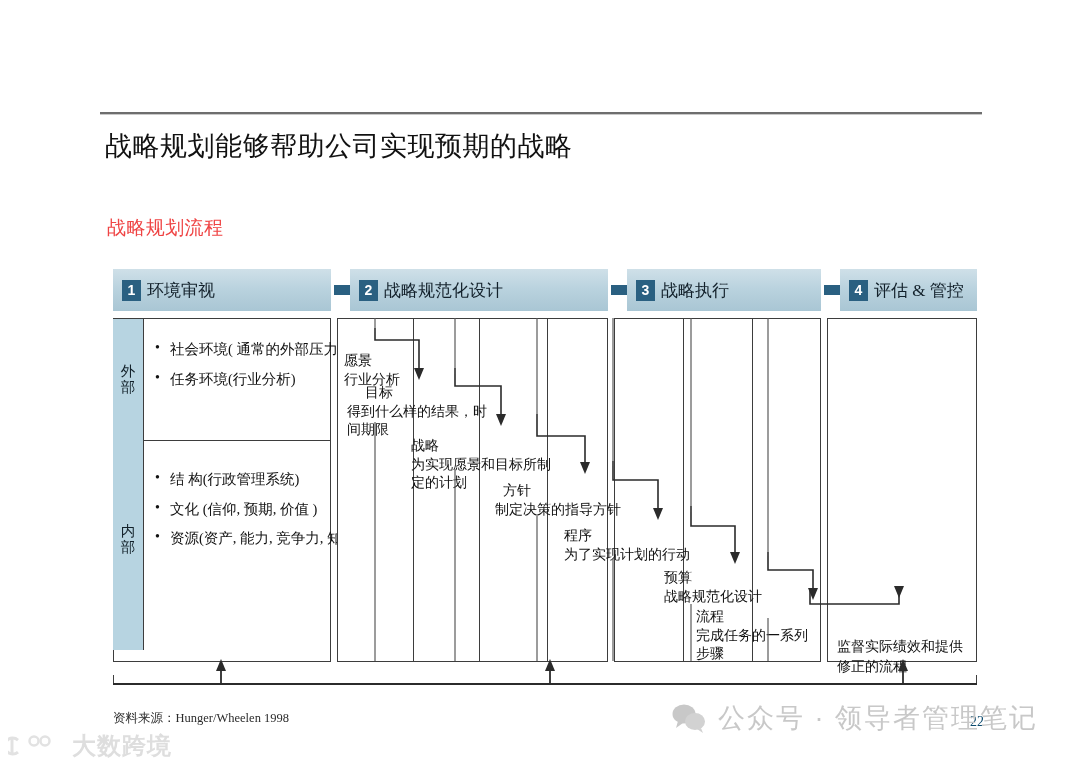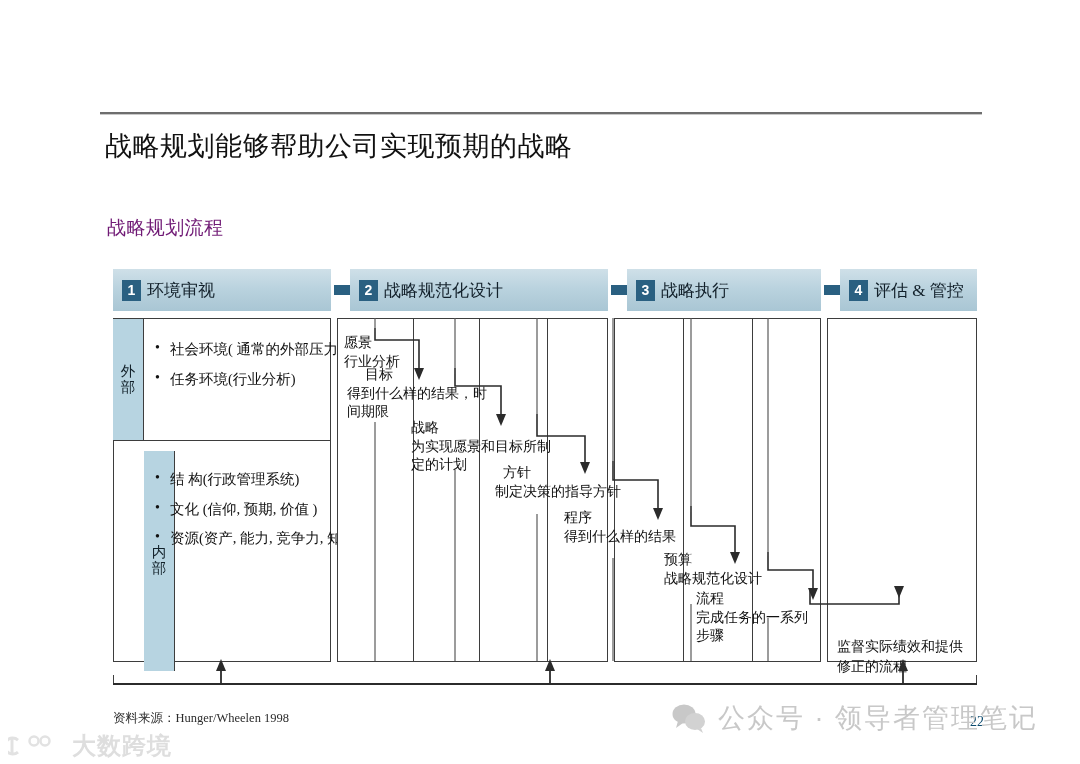--- a/index.html
+++ b/index.html
@@ -51,7 +51,7 @@
   }
   .section-title {
     position: absolute; left: 107px; top: 215px;
-    font-size: 19px; color: #701a75;
+    font-size: 19px; color: #ef4444;
     letter-spacing: 0.4px;
     white-space: nowrap;
   }

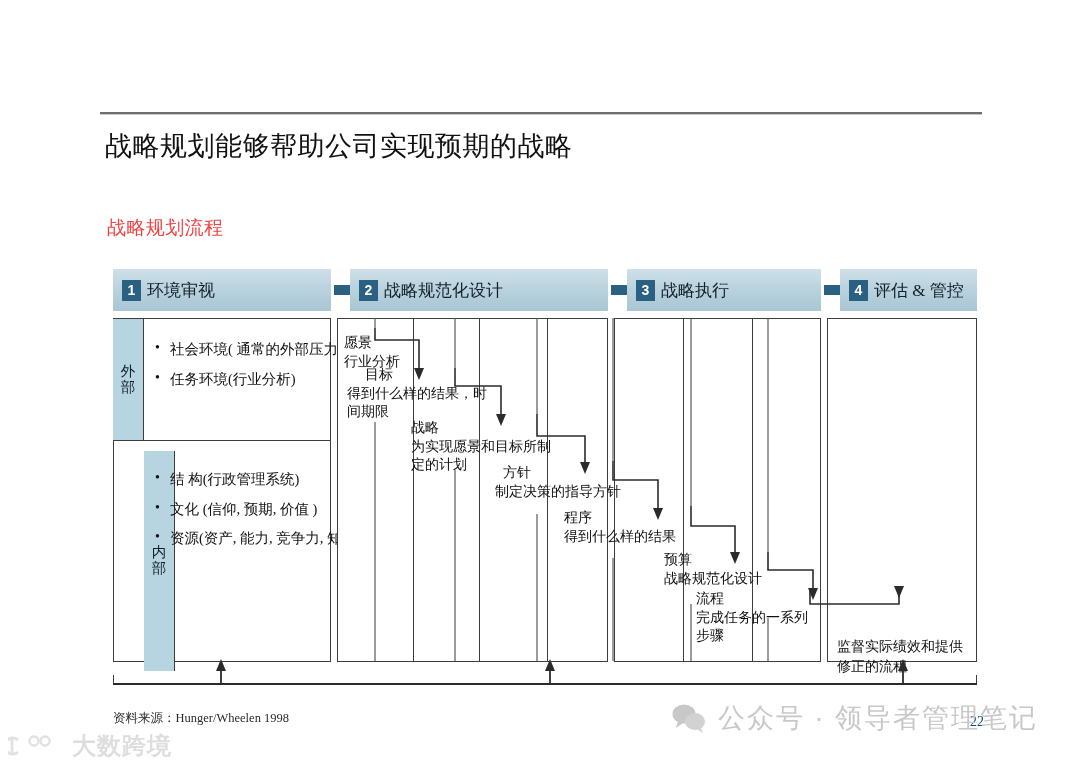--- a/index.html
+++ b/index.html
@@ -124,7 +124,7 @@
 
   
   .casc { position: absolute; font-size: 14px; line-height: 1.33; color: #111; }
-  .casc .t { display: block; }
+  .casc .t { display: block; margin-top: 18px; }
   .casc .d { display: block; }
 
   .note-box { position: absolute; font-size: 14px; line-height: 1.4; color: #111; margin-top: 40px; }

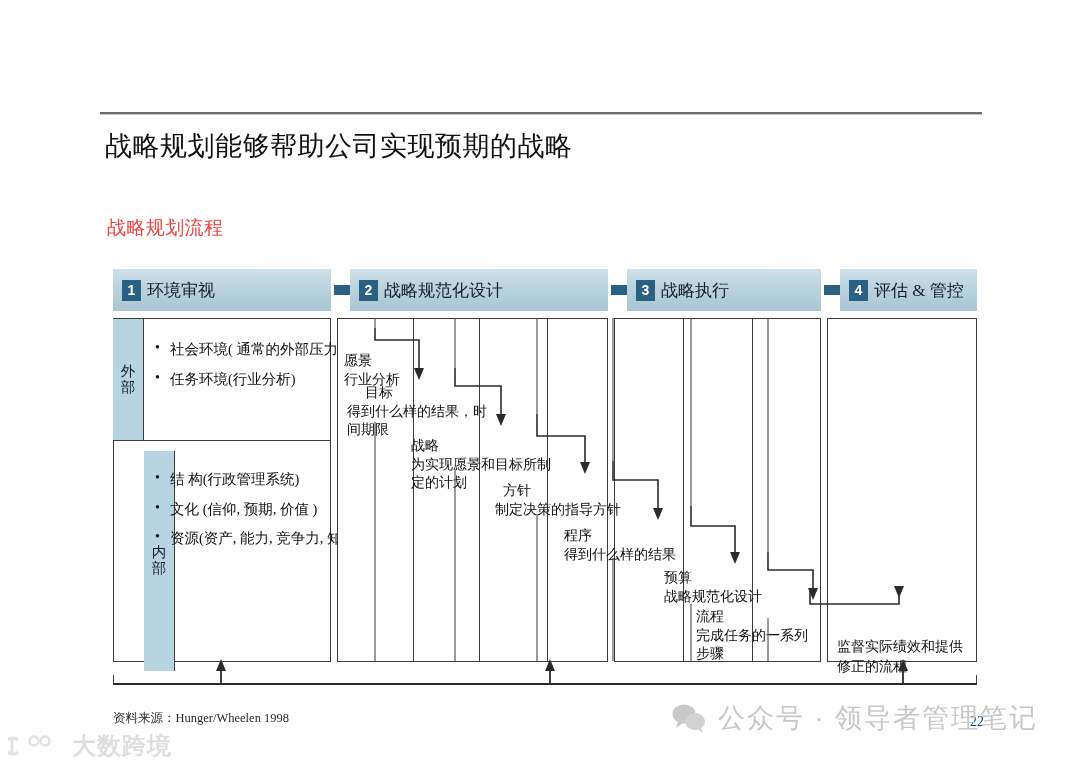--- a/index.html
+++ b/index.html
@@ -214,7 +214,7 @@
     <div class="side-tab" style="top:1px; height:121px;">
       <span>外部</span>
     </div>
-    <div class="side-tab" style="top:133px; height:220px;margin-left:31px;">
+    <div class="side-tab" style="top:112px; height:220px;">
       <span>内部</span>
     </div>
 

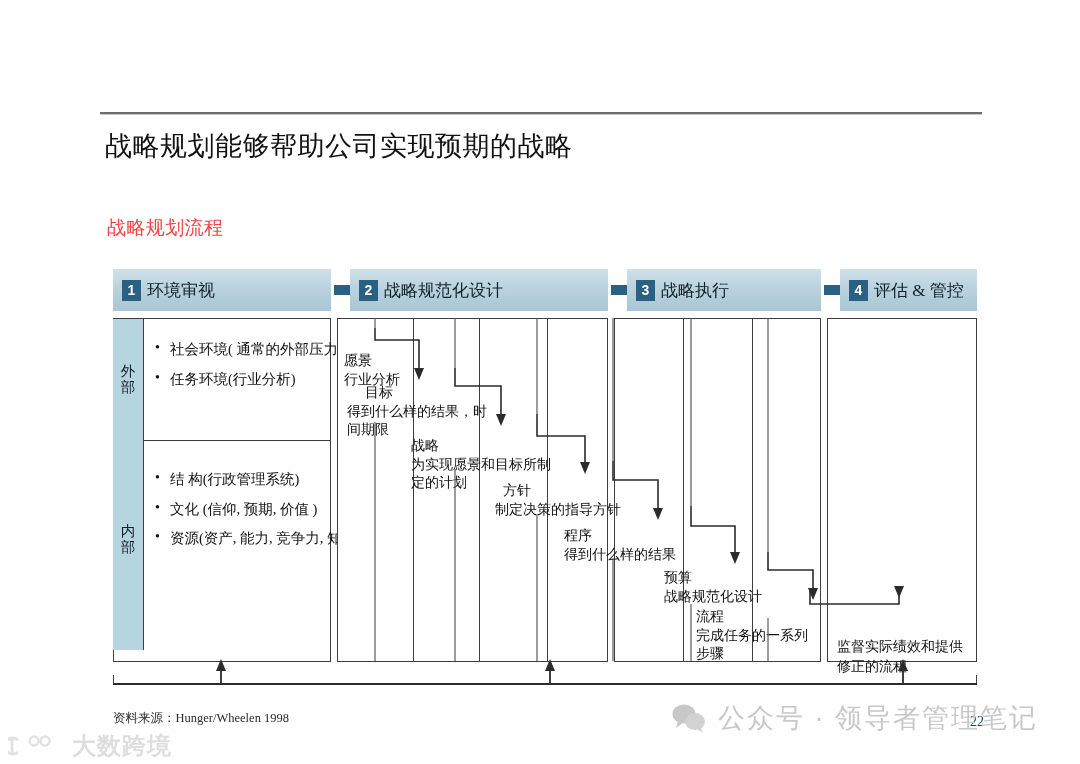--- a/index.html
+++ b/index.html
@@ -262,7 +262,7 @@
 
     <div class="casc" style="left:451px; top:191px; width:180px;">
       <span class="t">程序</span>
-      <span class="d">得到什么样的结果</span>
+      <span class="d">为了实现计划的行动</span>
     </div>
 
     <div class="casc" style="left:551px; top:233px; width:180px;">

